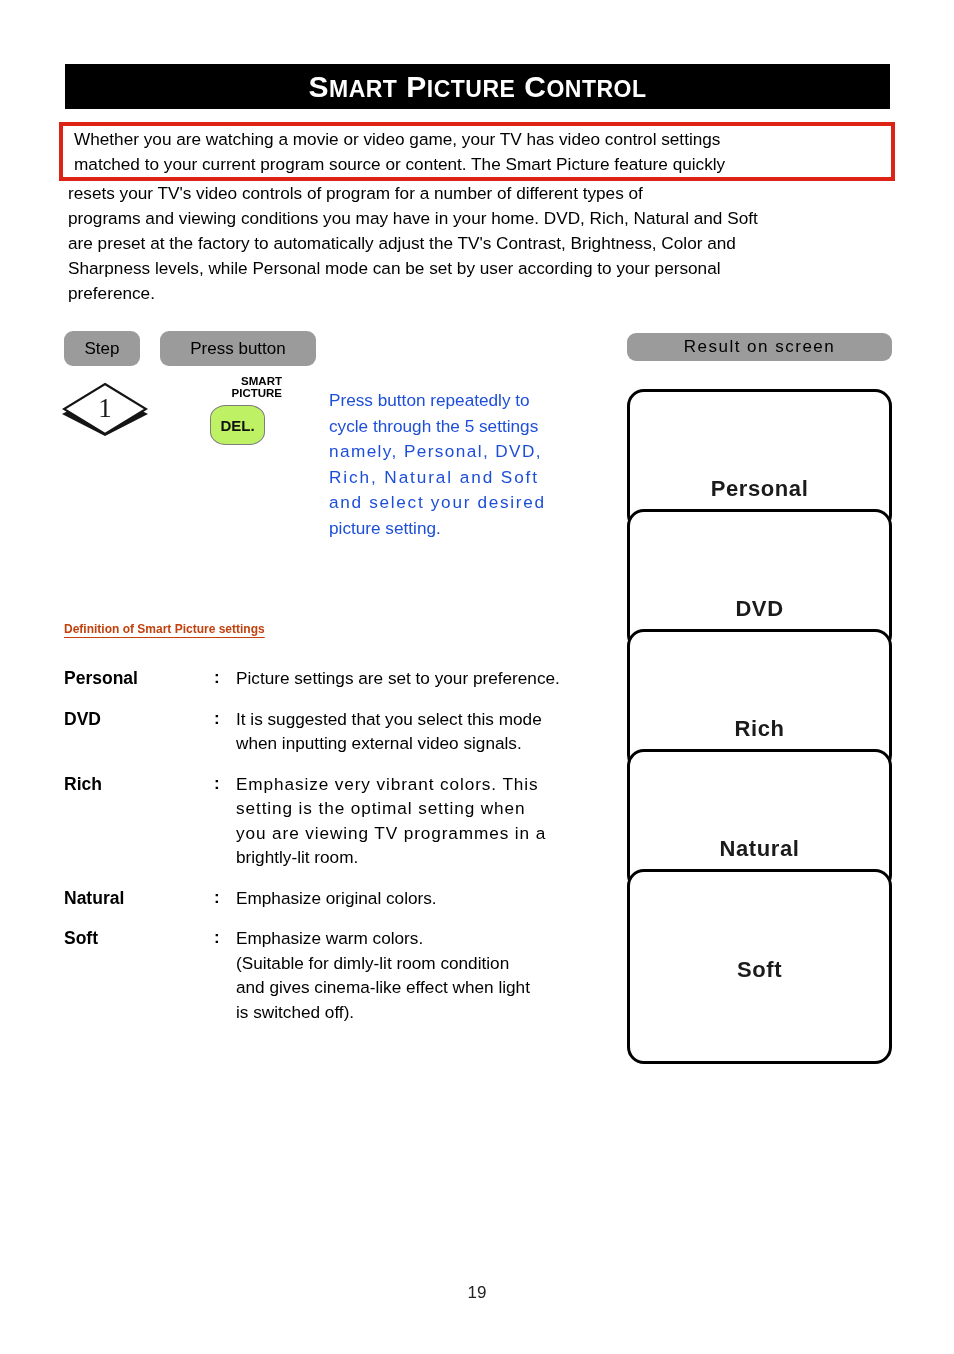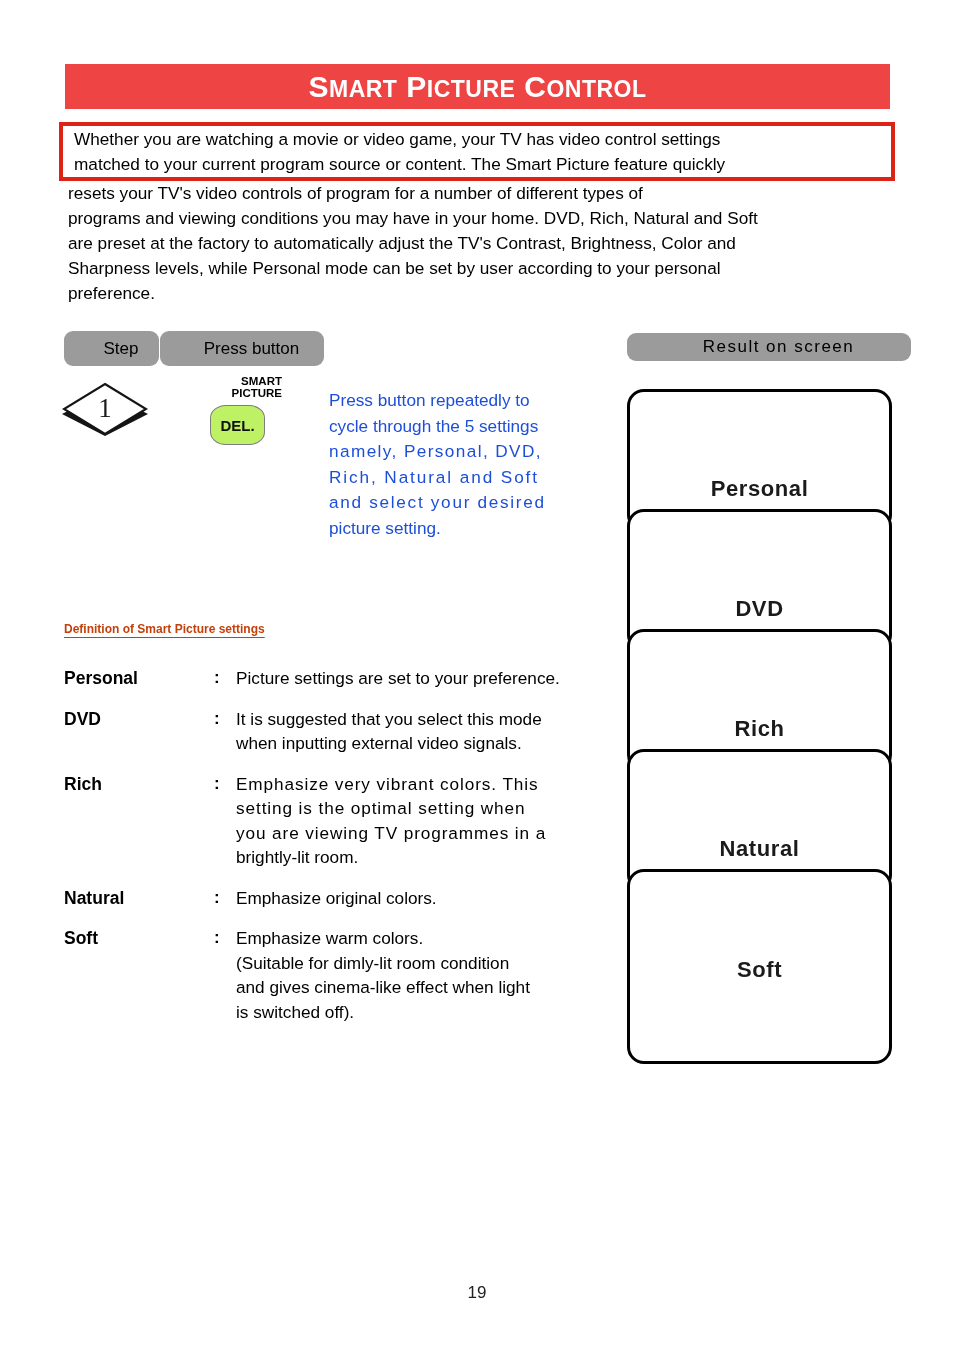--- a/index.html
+++ b/index.html
@@ -23,7 +23,7 @@
     top: 64px;
     width: 825px;
     height: 45px;
-    background: #ef4444;
+    background: #000000;
     display: flex;
     align-items: center;
     justify-content: center;

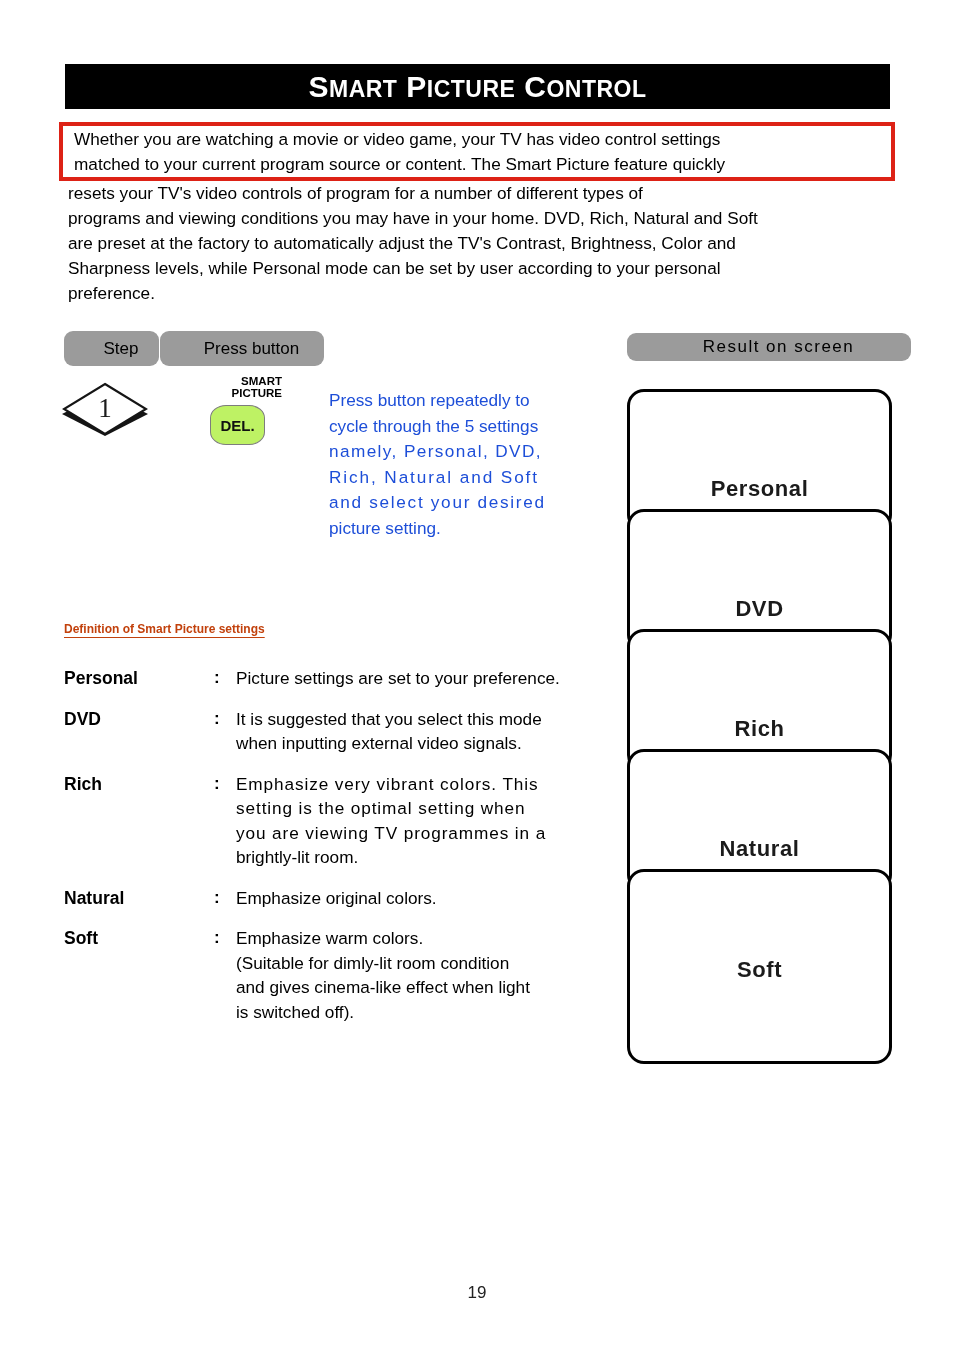--- a/index.html
+++ b/index.html
@@ -73,7 +73,6 @@
     color: #000;
     font-family: "Liberation Sans", sans-serif;
     font-size: 17px;
-    padding-left: 19px;
   }
   #pill-step   { left: 64px;  top: 331px; width: 76px;  height: 35px; }
   #pill-press  { left: 160px; top: 331px; width: 145px; height: 35px; }

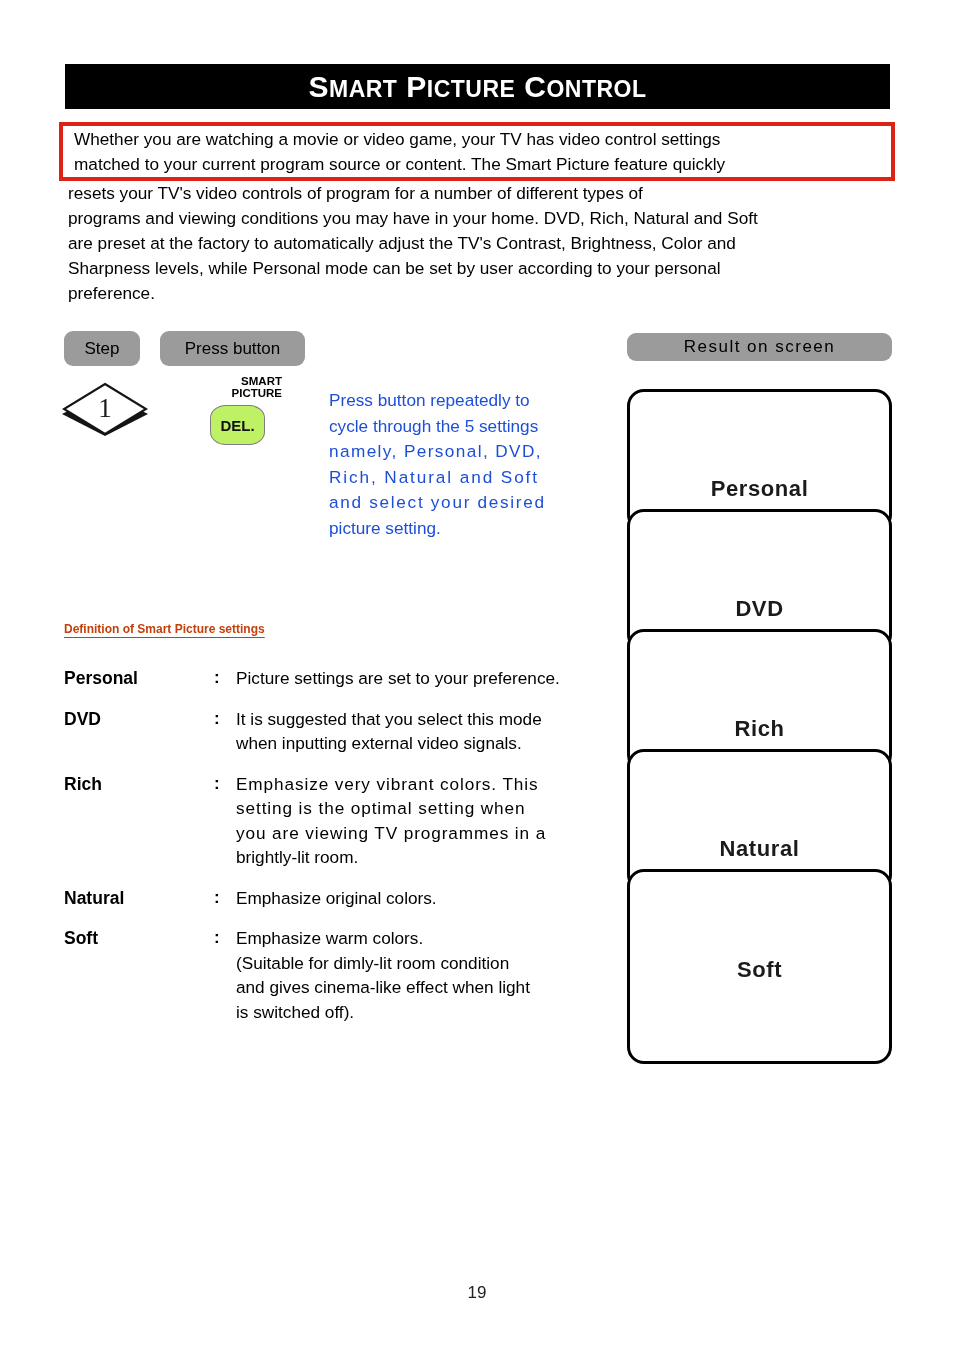--- a/index.html
+++ b/index.html
@@ -75,7 +75,7 @@
     font-size: 17px;
   }
   #pill-step   { left: 64px;  top: 331px; width: 76px;  height: 35px; }
-  #pill-press  { left: 160px; top: 331px; width: 145px; height: 35px; }
+  #pill-press  { left: 160px; top: 331px; width: 156px; height: 35px; }
   #pill-result { left: 627px; top: 333px; width: 265px; height: 28px; letter-spacing: 1.5px; }
 
   

